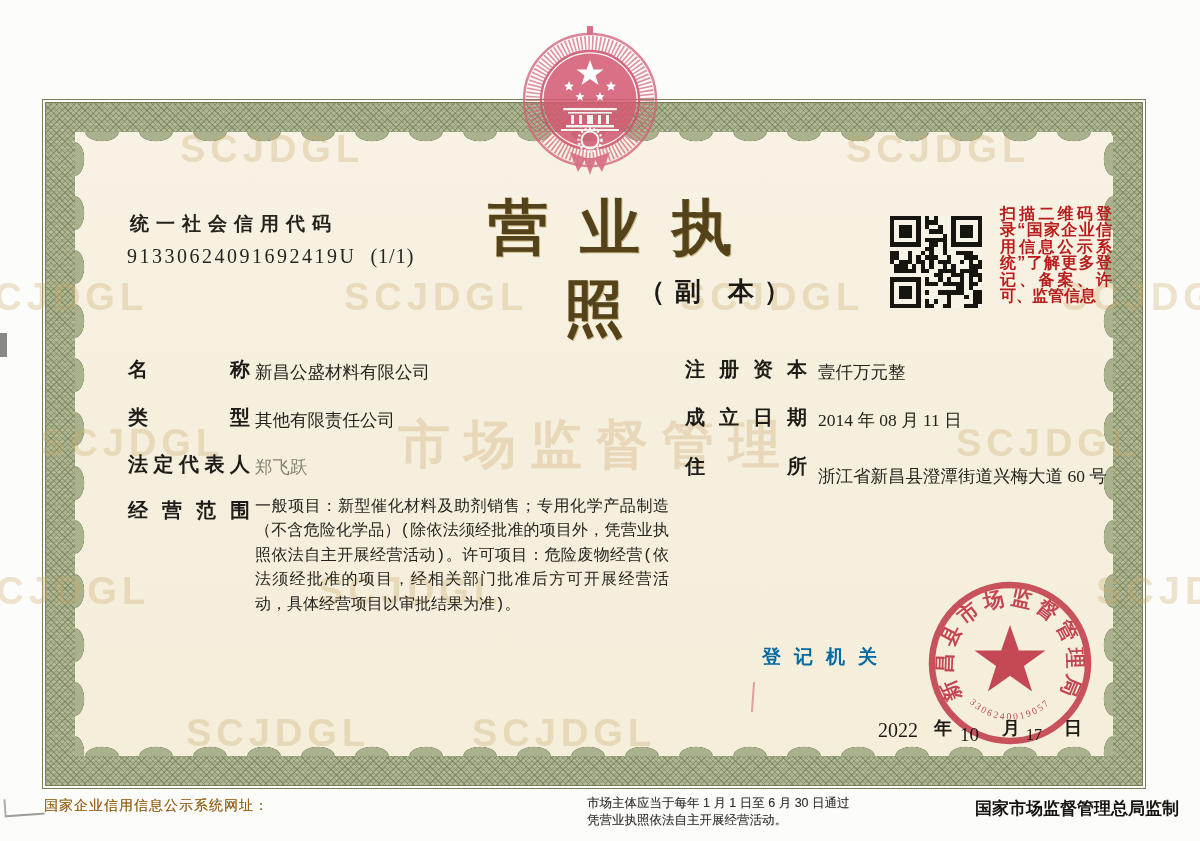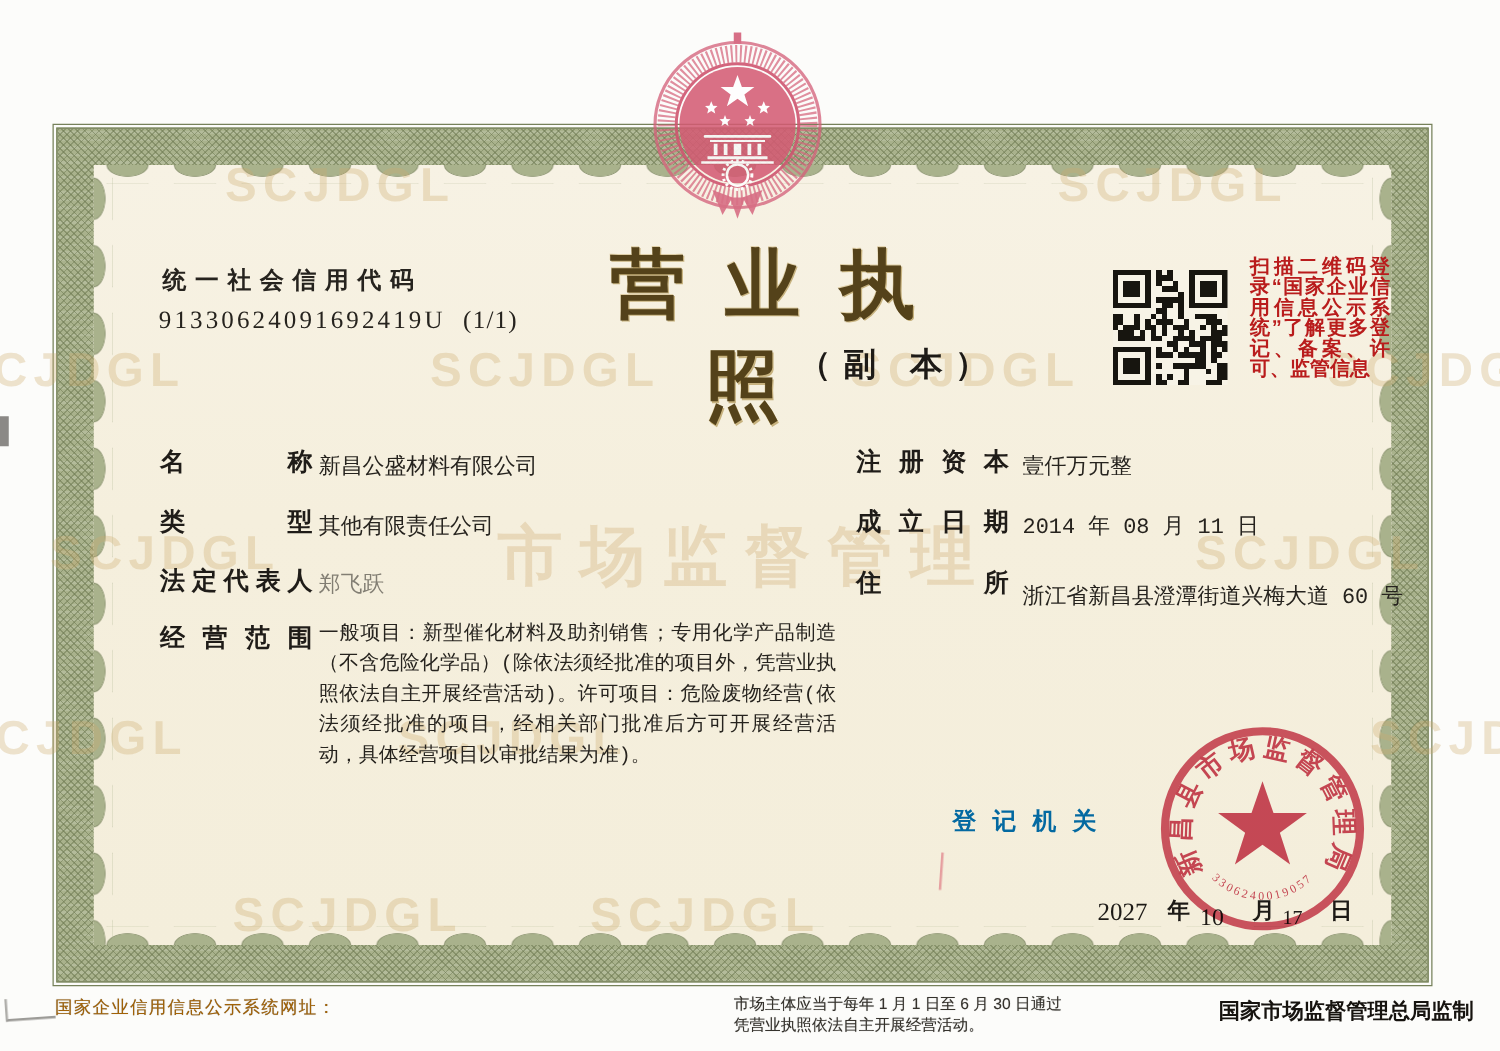--- a/index.html
+++ b/index.html
@@ -54,7 +54,7 @@
   .flabel{position:absolute;display:flex;justify-content:space-between;width:122px;
       font-size:20px;font-weight:bold;color:#1f1c18;z-index:3;}
   .fvalue{position:absolute;font-size:17.5px;color:#26231e;z-index:3;
-      font-family:Liberation Mono, monospace;white-space:nowrap;}
+      font-family:Liberation Serif, serif;white-space:nowrap;}
   .scope-value{position:absolute;left:255px;top:495px;width:414px;font-size:16px;
       line-height:24.4px;color:#26231e;text-align:justify;z-index:3;white-space:normal;
       font-family:Liberation Mono, monospace;}

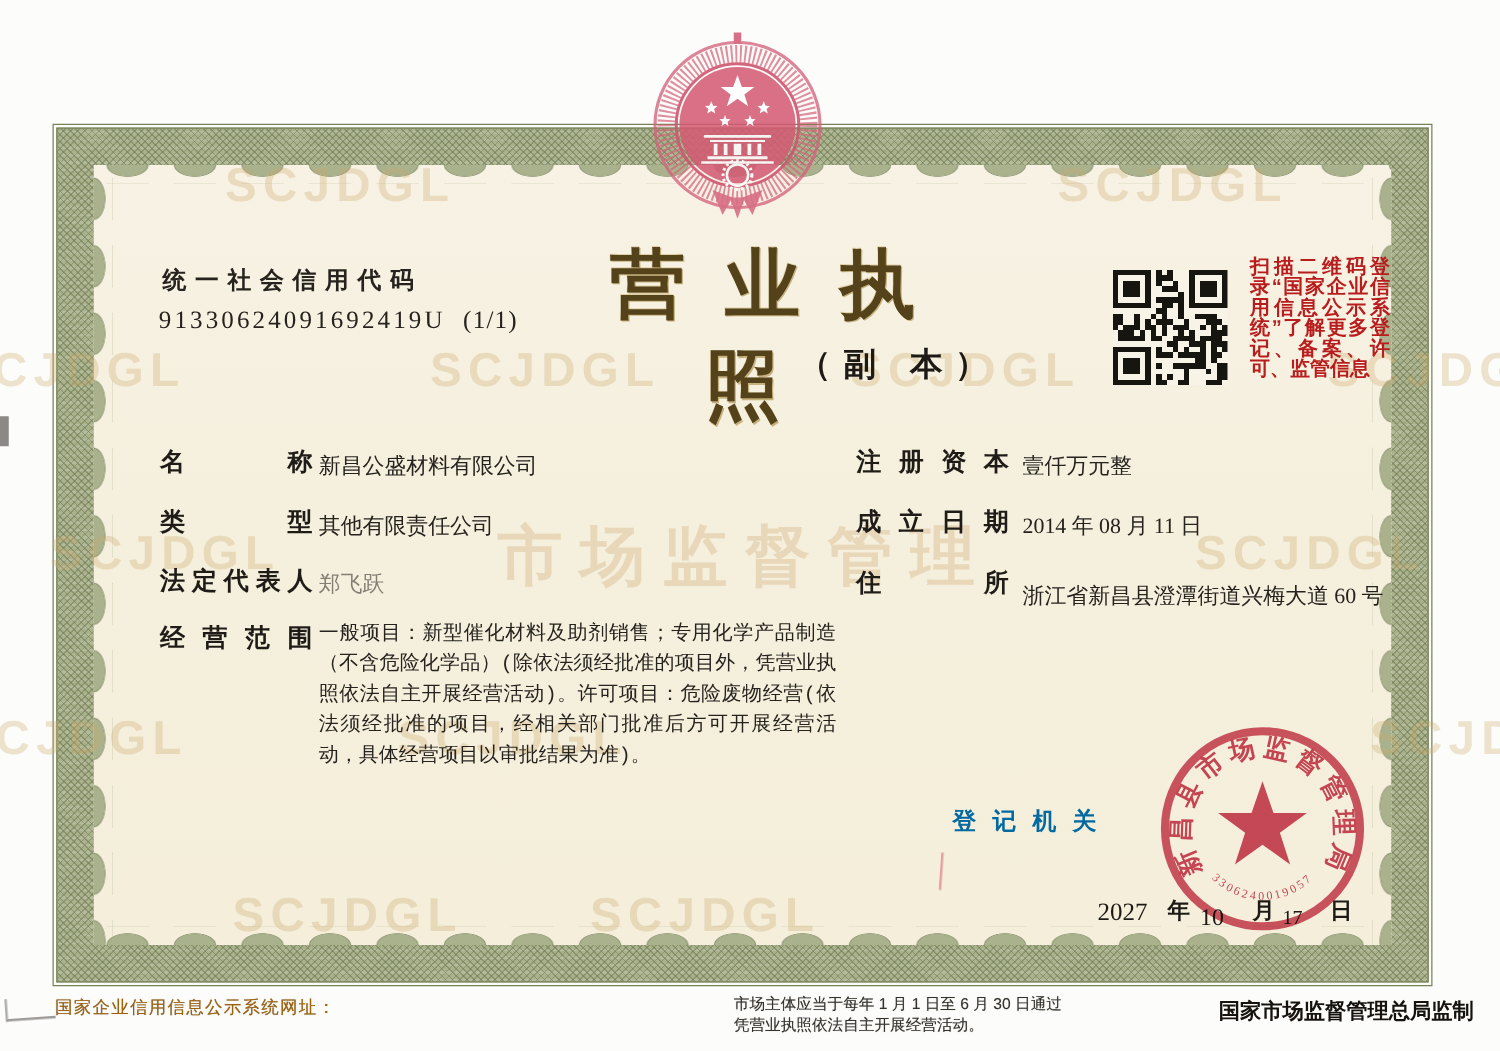--- a/index.html
+++ b/index.html
@@ -356,7 +356,7 @@
 
   <div class="reg-label">登记机关</div>
 
-  <span class="date-part d-num" style="left:878px;top:719px;font-size:20px">2027</span>
+  <span class="date-part d-num" style="left:878px;top:719px;font-size:20px">2022</span>
   <span class="date-part" style="left:934px;top:716px;font-size:18px;font-weight:bold">年</span>
   <span class="date-part d-num" style="left:960px;top:724px;font-size:19px">10</span>
   <span class="date-part" style="left:1002px;top:716px;font-size:18px;font-weight:bold">月</span>

